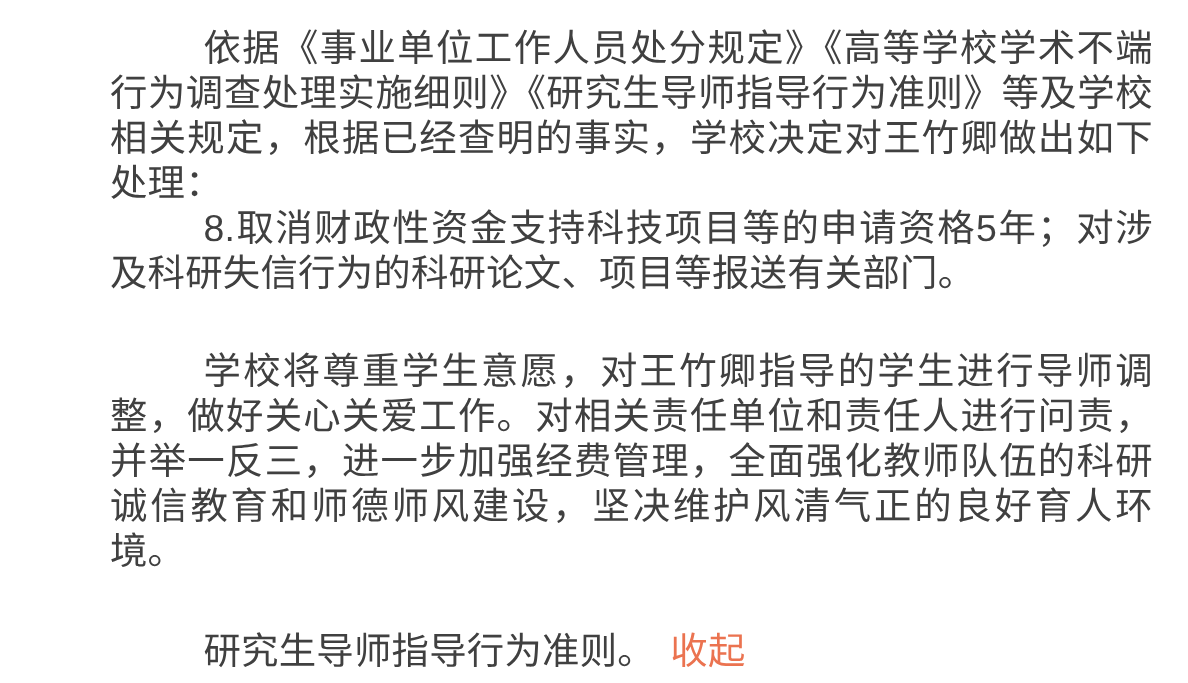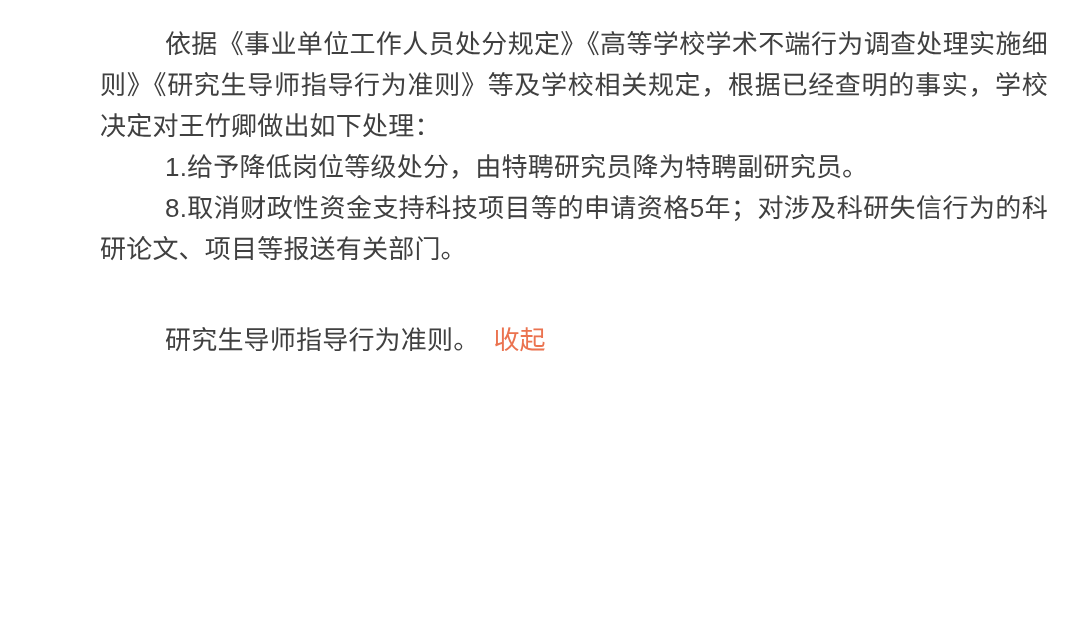--- a/index.html
+++ b/index.html
@@ -20,7 +20,7 @@
     top: 24px;
     left: 100px;
     width: 948px;
-    font-size: 26px;
+    font-size: 34px;
     line-height: 41px;
     color: #404040;
     letter-spacing: 0.2px;

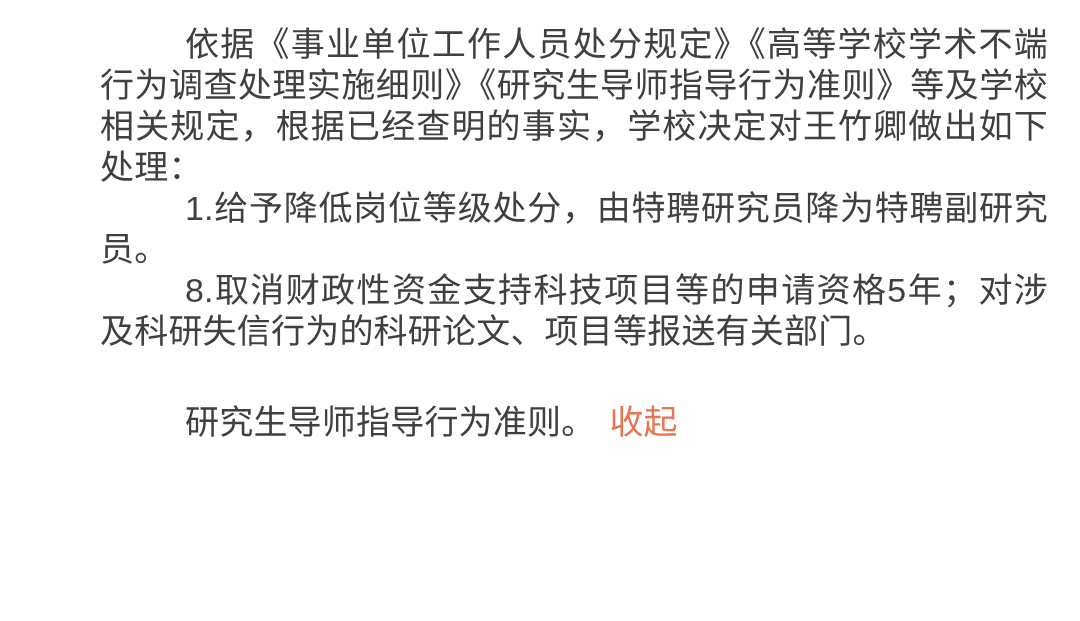--- a/index.html
+++ b/index.html
@@ -53,7 +53,6 @@
 <div class="article">
   <p>依据《事业单位工作人员处分规定》《高等学校学术不端行为调查处理实施细则》《研究生导师指导行为准则》等及学校相关规定，根据已经查明的事实，学校决定对王竹卿做出如下处理：</p>
 
-  <p>1.给予降低岗位等级处分，由特聘研究员降为特聘副研究员。</p>
 
 
   <p>8.取消财政性资金支持科技项目等的申请资格5年；对涉及科研失信行为的科研论文、项目等报送有关部门。</p>

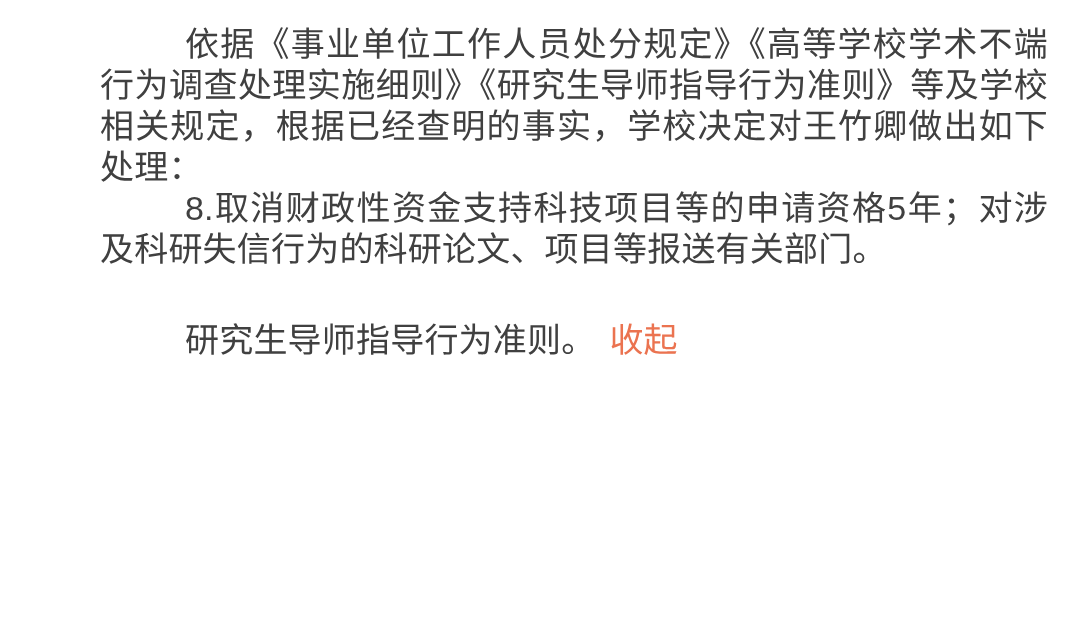--- a/index.html
+++ b/index.html
@@ -57,6 +57,7 @@
 
   <p>8.取消财政性资金支持科技项目等的申请资格5年；对涉及科研失信行为的科研论文、项目等报送有关部门。</p>
 
+  <p class="para-gap">学校将尊重学生意愿，对王竹卿指导的学生进行导师调整，做好关心关爱工作。对相关责任单位和责任人进行问责，并举一反三，进一步加强经费管理，全面强化教师队伍的科研诚信教育和师德师风建设，坚决维护风清气正的良好育人环境。</p>
 
   <p class="closing-line"><span>研究生导师指导行为准则。</span><a class="collapse-link" href="#">收起</a></p>
 </div>

